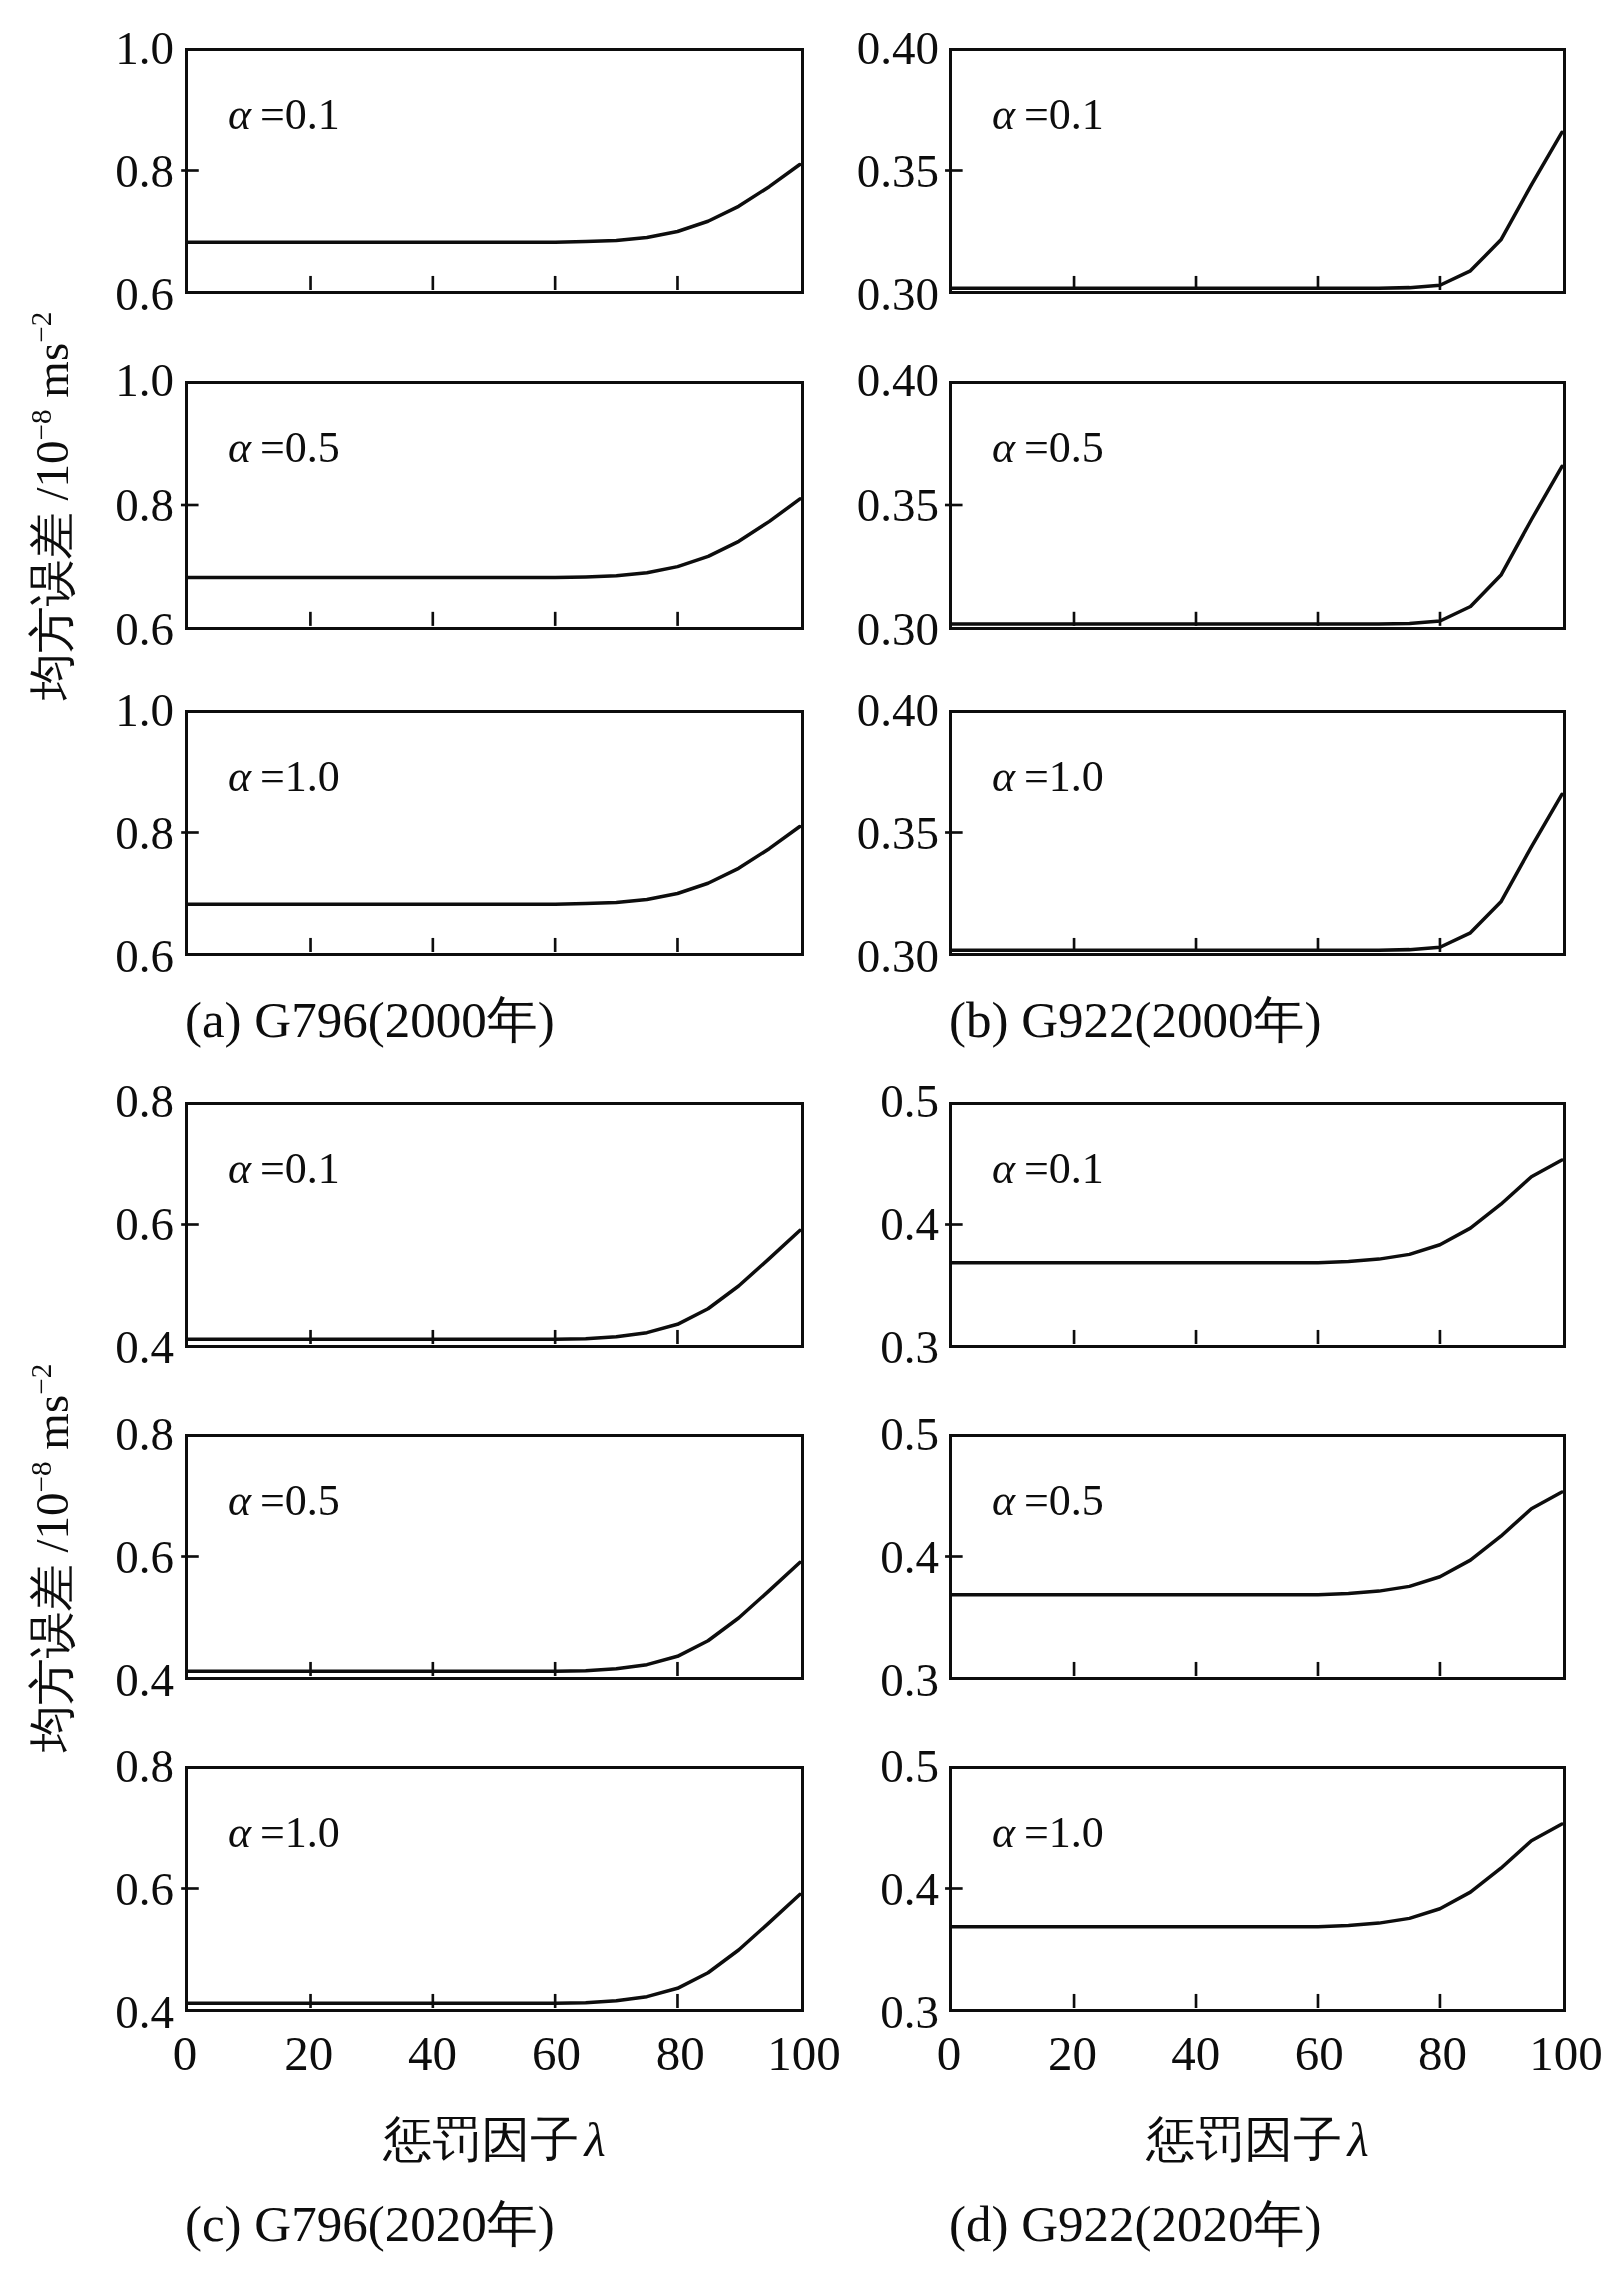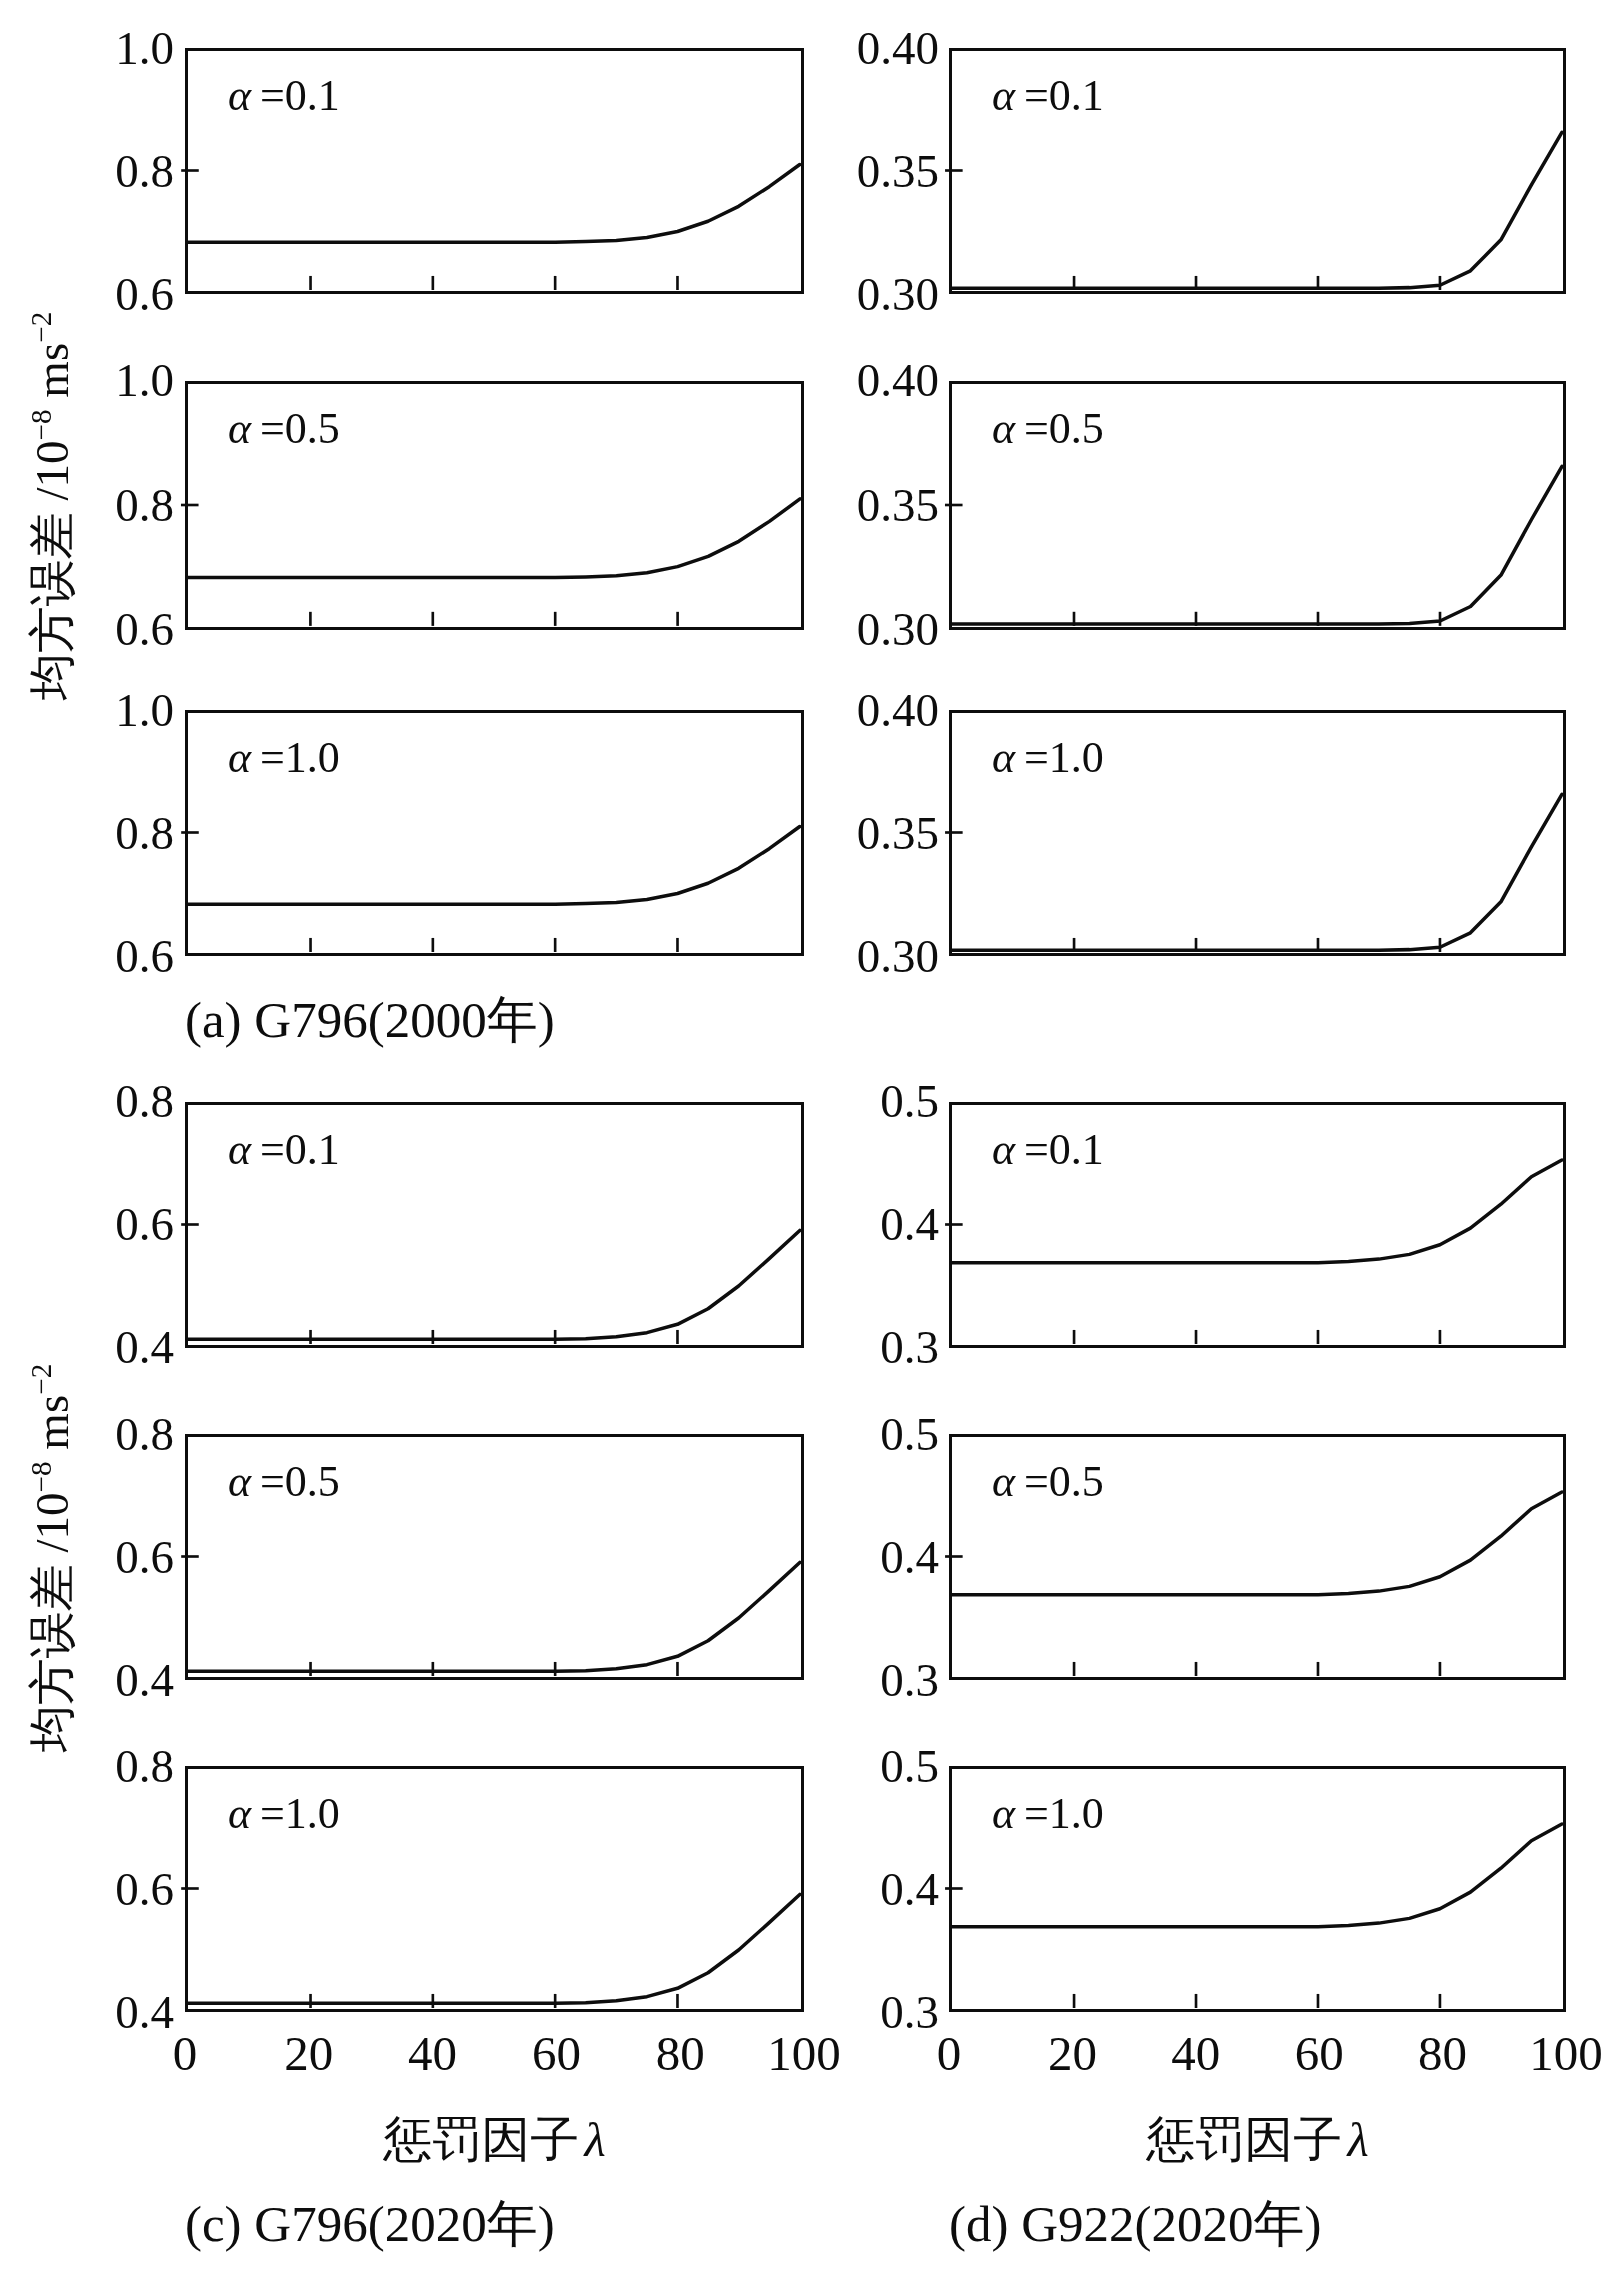--- a/index.html
+++ b/index.html
@@ -11,7 +11,7 @@
     position:absolute;border:3.5px solid #0d0d0d;box-sizing:border-box;background:#ffffff;
   }
   .subplot svg{position:absolute;left:0;top:0;overflow:visible;}
-  .alpha{position:absolute;left:40px;top:19px;font-size:44px;white-space:nowrap;}
+  .alpha{position:absolute;left:40px;top:38px;font-size:44px;white-space:nowrap;}
   .alpha i{font-style:italic;margin-right:8.8px;}
   .ytick{
     position:absolute;width:132px;text-align:right;font-size:47px;line-height:53px;

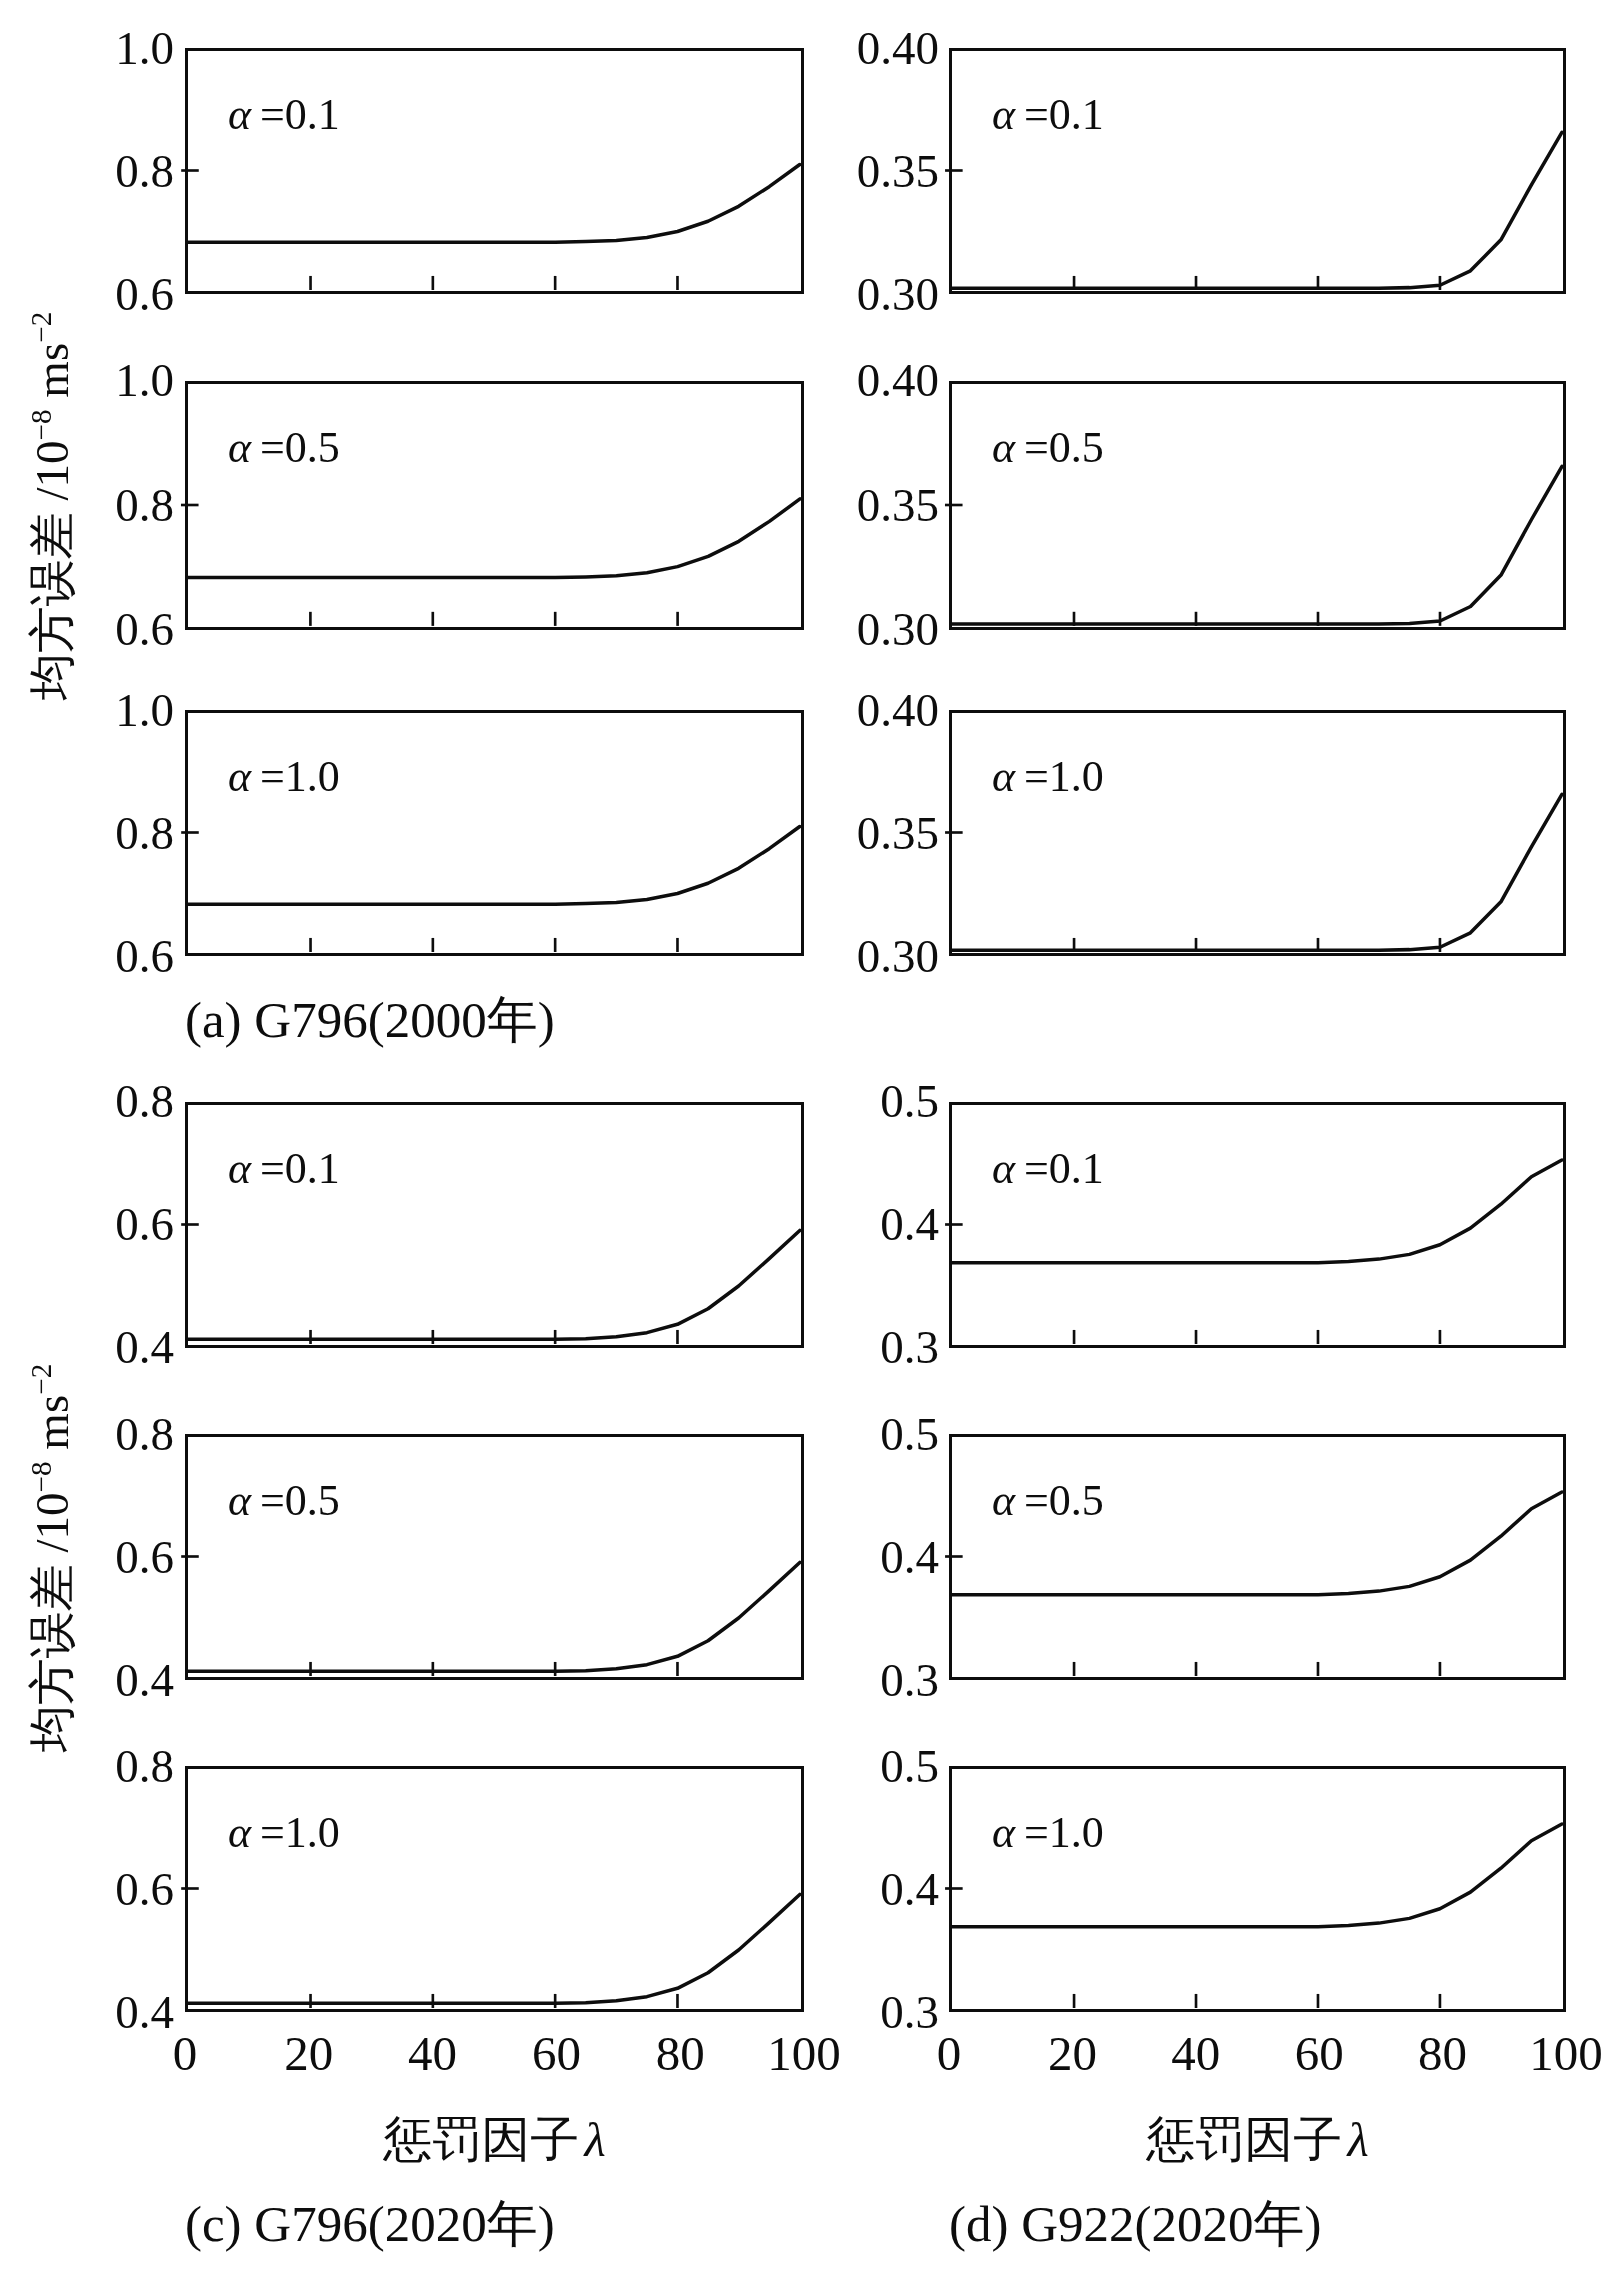--- a/index.html
+++ b/index.html
@@ -112,6 +112,7 @@
     </div>
 
   <div class="caption" style="left:185px;top:983px;width:619px;">(a) G796(2000年)</div>
+  <div class="caption" style="left:949px;top:983px;width:617px;">(b) G922(2000年)</div>
 
   <div class="subplot" style="left:185px;top:1102px;width:619px;height:246px;">
     <div class="alpha"><i>α</i><span>=0.1</span></div>

